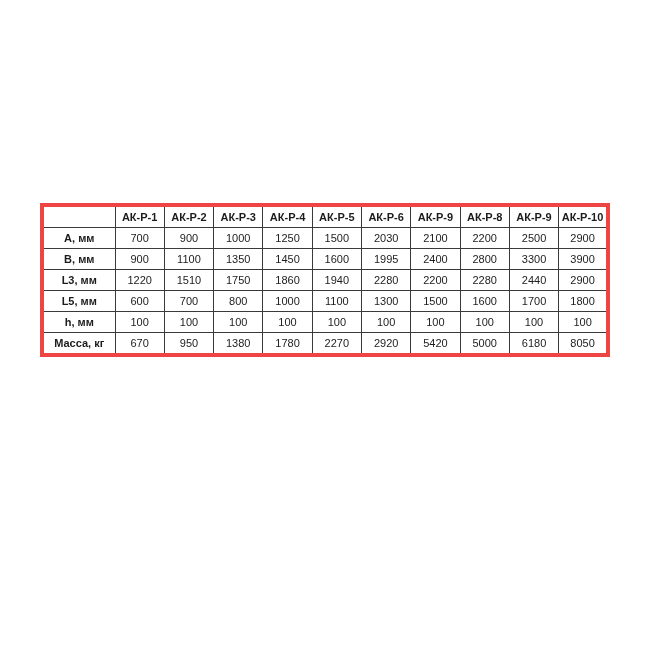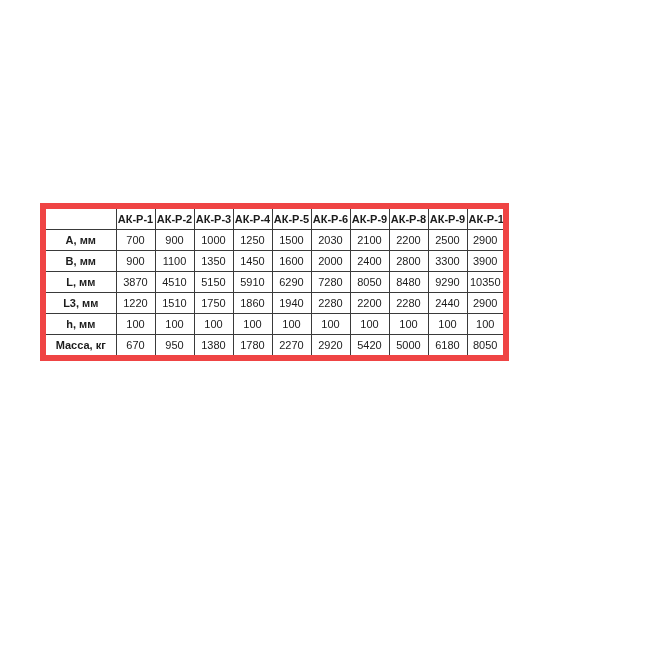--- a/index.html
+++ b/index.html
@@ -22,8 +22,8 @@
   table.spec {
     border-collapse: collapse;
     table-layout: fixed;
-    width: 469px;
-    border: 6px solid #ef4444;
+    width: 570px;
+    border: 4px solid #ef4444;
   }
   table.spec th,
   table.spec td {

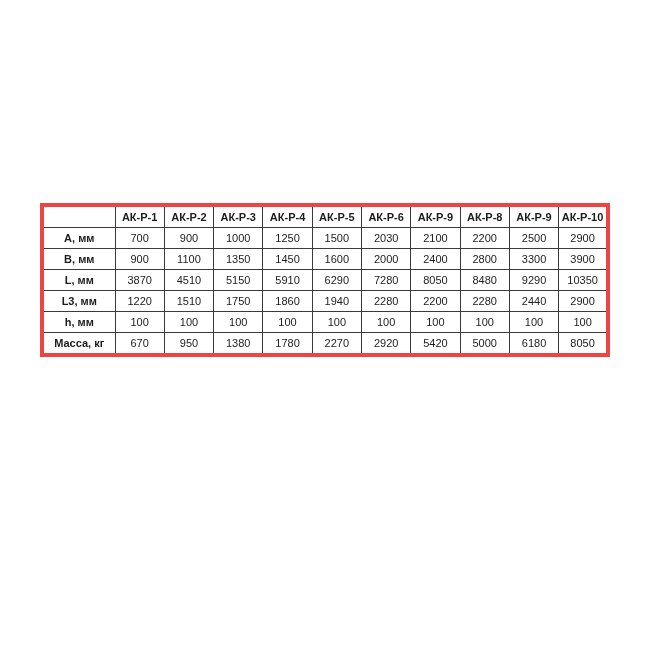--- a/index.html
+++ b/index.html
@@ -90,7 +90,7 @@
           <td>1350</td>
           <td>1450</td>
           <td>1600</td>
-          <td>2000</td>
+          <td>1995</td>
           <td>2400</td>
           <td>2800</td>
           <td>3300</td>

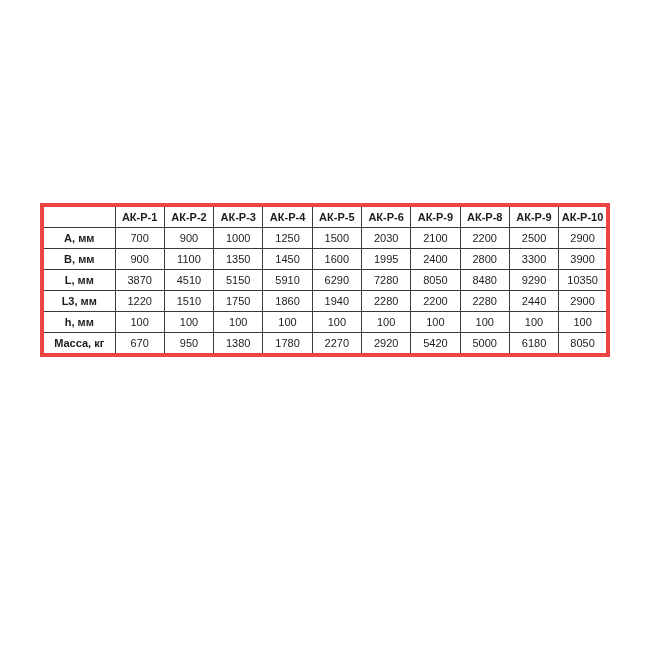--- a/index.html
+++ b/index.html
@@ -97,19 +97,6 @@
           <td>3900</td>
         </tr>
         <tr>
-          <th>L, мм</th>
-          <td>3870</td>
-          <td>4510</td>
-          <td>5150</td>
-          <td>5910</td>
-          <td>6290</td>
-          <td>7280</td>
-          <td>8050</td>
-          <td>8480</td>
-          <td>9290</td>
-          <td>10350</td>
-        </tr>
-        <tr>
           <th>L3, мм</th>
           <td>1220</td>
           <td>1510</td>

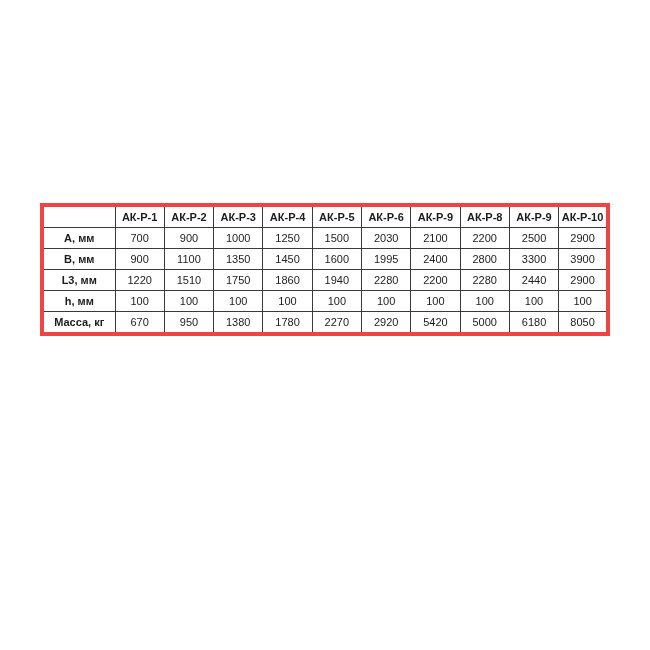--- a/index.html
+++ b/index.html
@@ -110,6 +110,19 @@
           <td>2900</td>
         </tr>
         <tr>
+          <th>L5, мм</th>
+          <td>600</td>
+          <td>700</td>
+          <td>800</td>
+          <td>1000</td>
+          <td>1100</td>
+          <td>1300</td>
+          <td>1500</td>
+          <td>1600</td>
+          <td>1700</td>
+          <td>1800</td>
+        </tr>
+        <tr>
           <th>h, мм</th>
           <td>100</td>
           <td>100</td>

